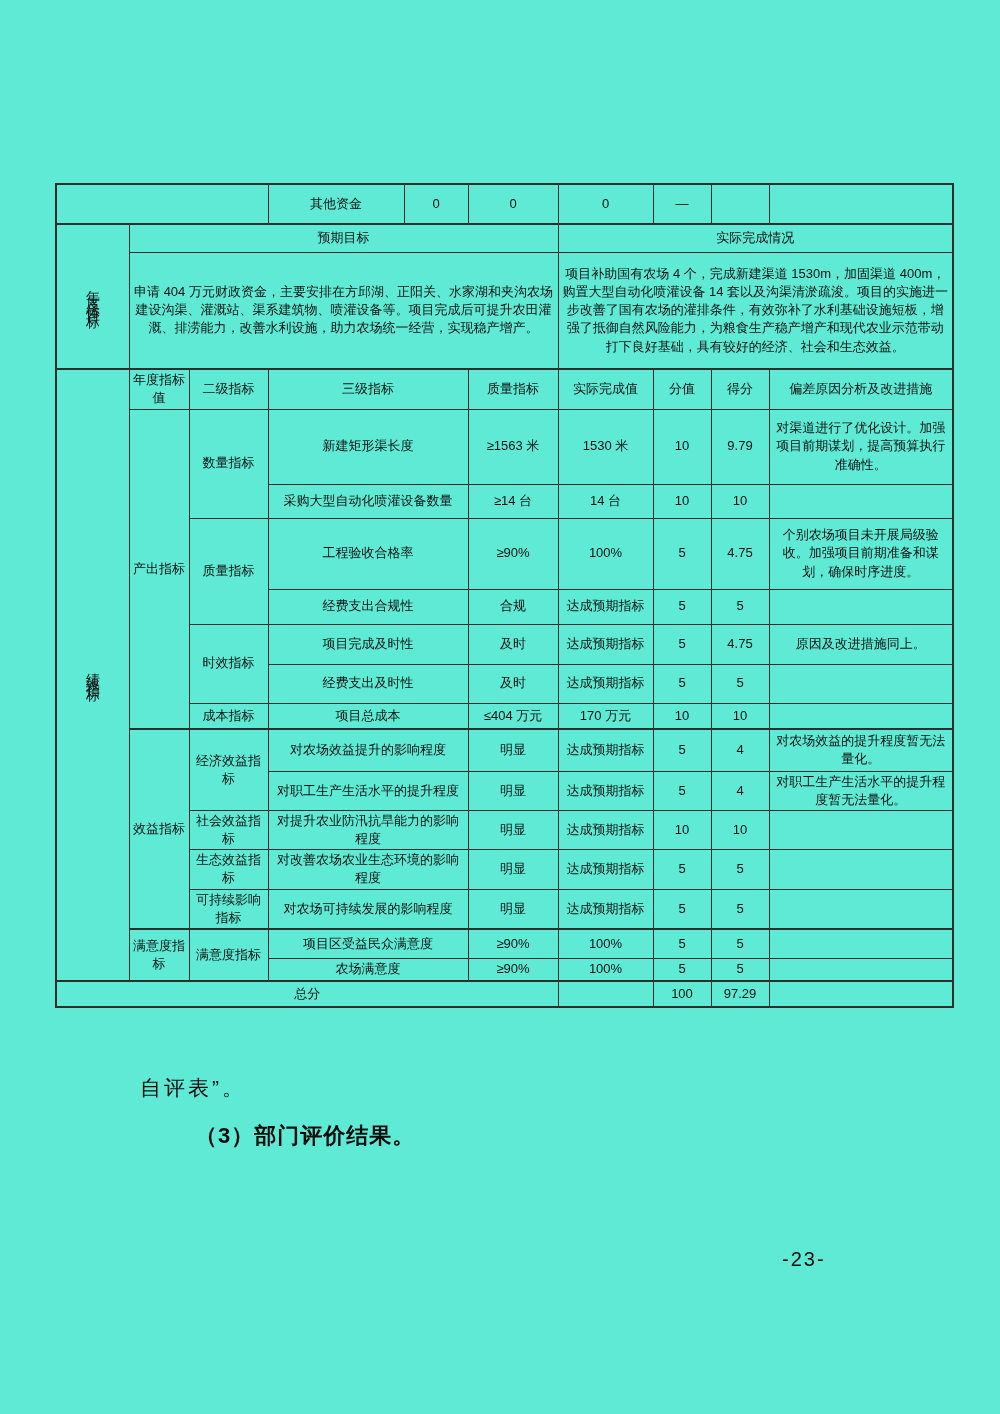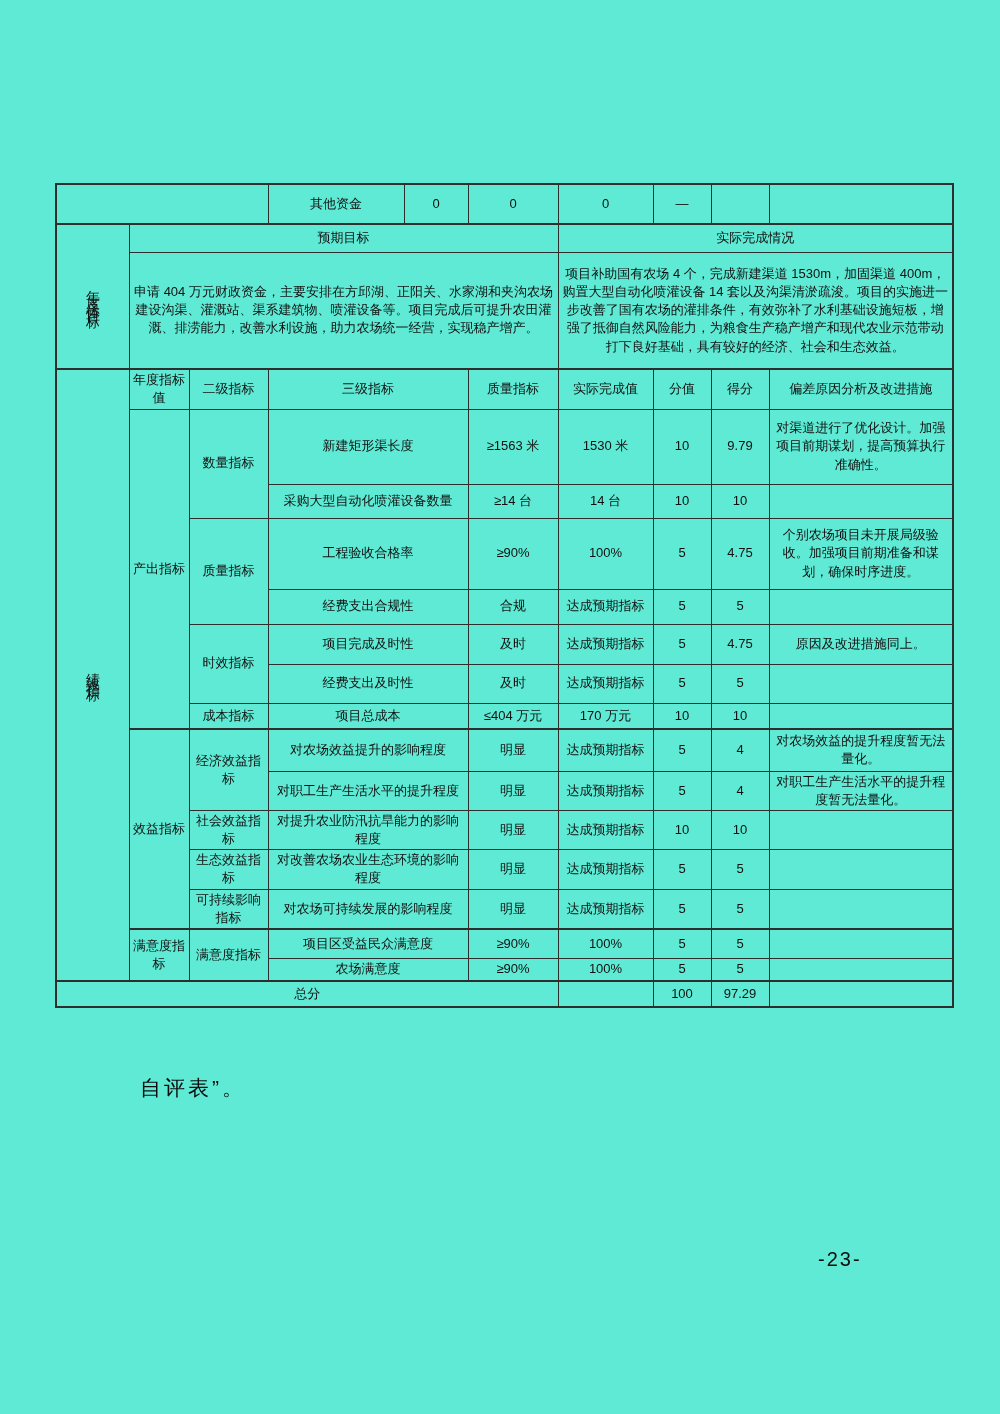--- a/index.html
+++ b/index.html
@@ -219,6 +219,7 @@
     </table>
 
   <div class="bodyline" style="left:140px;top:1074px">自评表”。</div>
+  <div class="bodyline bold" style="left:195px;top:1121px">（3）部门评价结果。</div>
   <div class="pagenum" style="left:818px;top:1248px">-23-</div>
 
 </div>

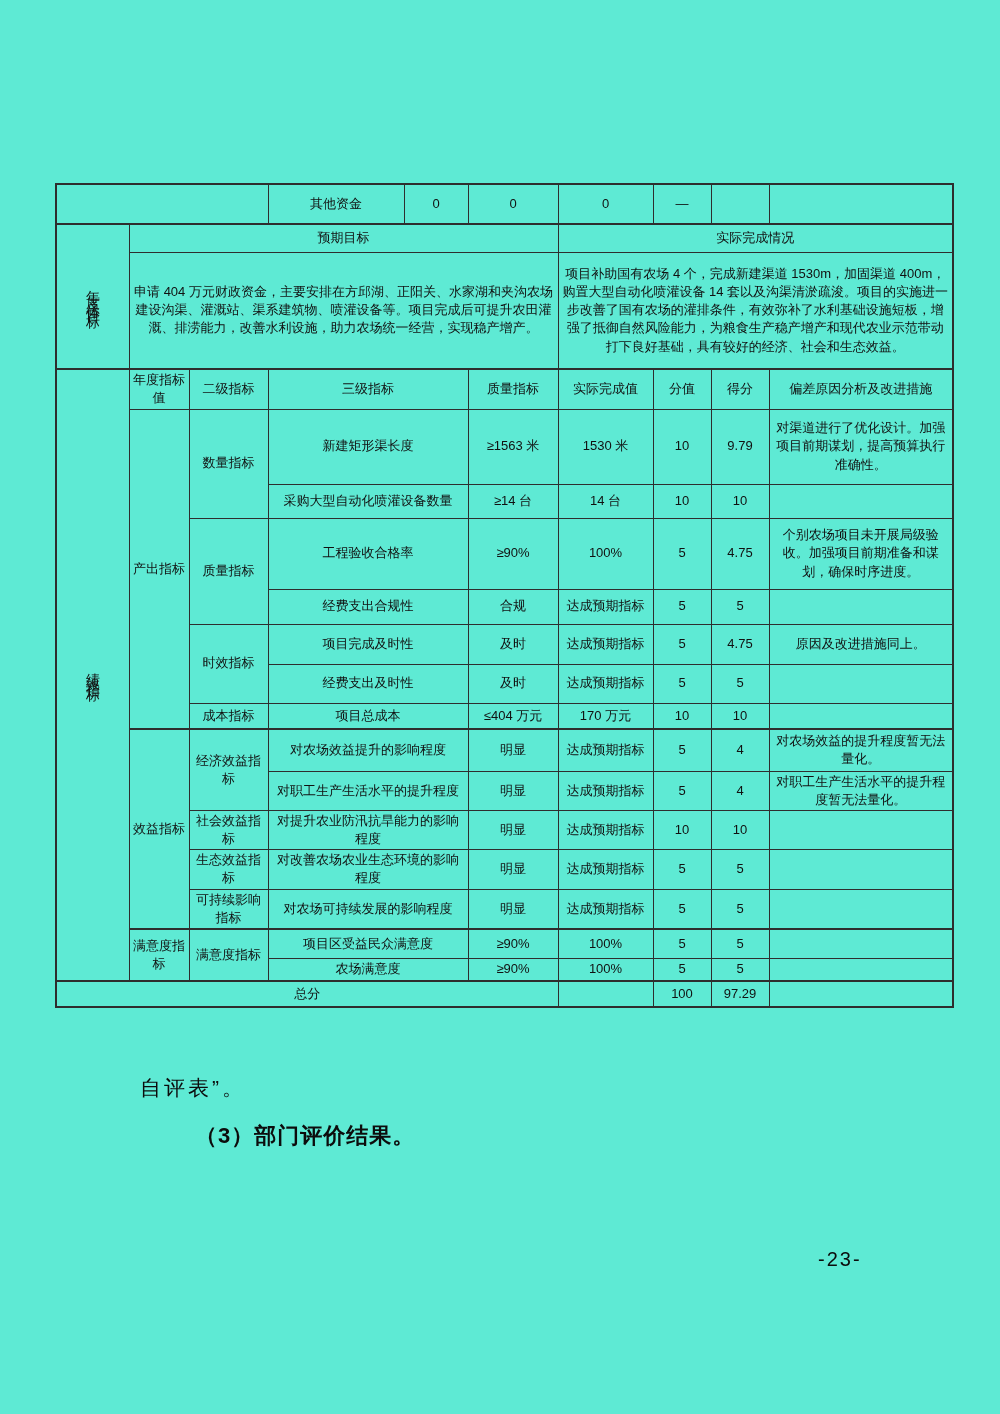--- a/index.html
+++ b/index.html
@@ -220,7 +220,7 @@
 
   <div class="bodyline" style="left:140px;top:1074px">自评表”。</div>
   <div class="bodyline bold" style="left:195px;top:1121px">（3）部门评价结果。</div>
-  <div class="pagenum" style="left:818px;top:1248px">-23-</div>
+  <div class="pagenum" style="left:782px;top:1248px">-23-</div>
 
 </div>
 

